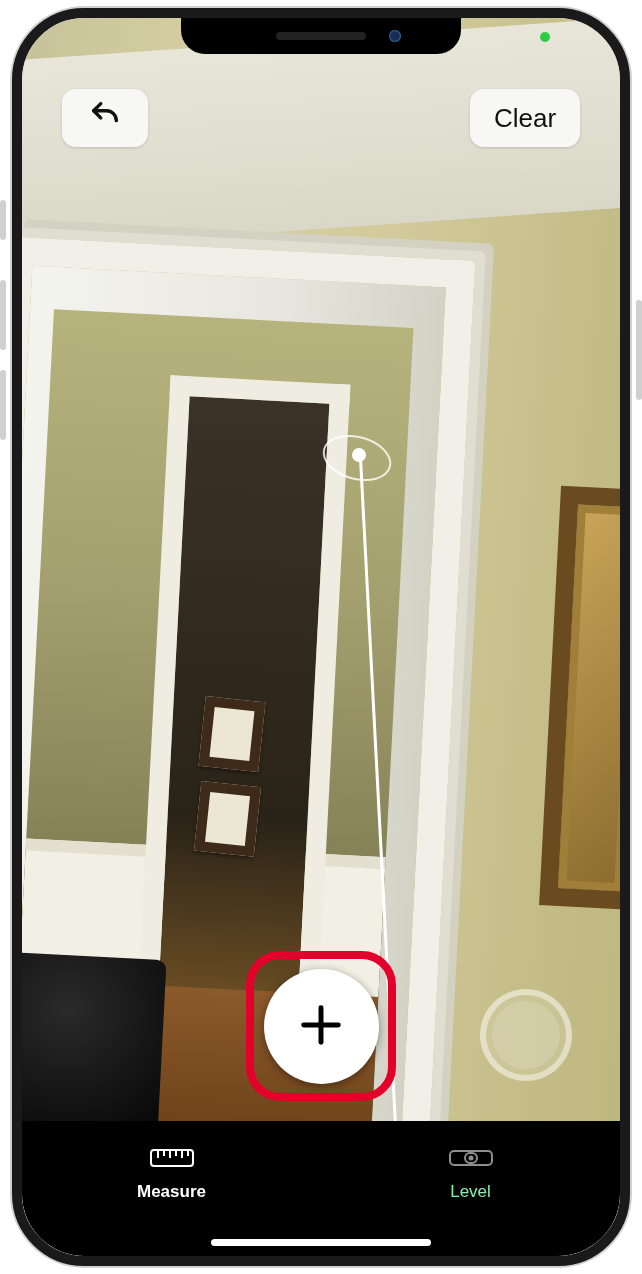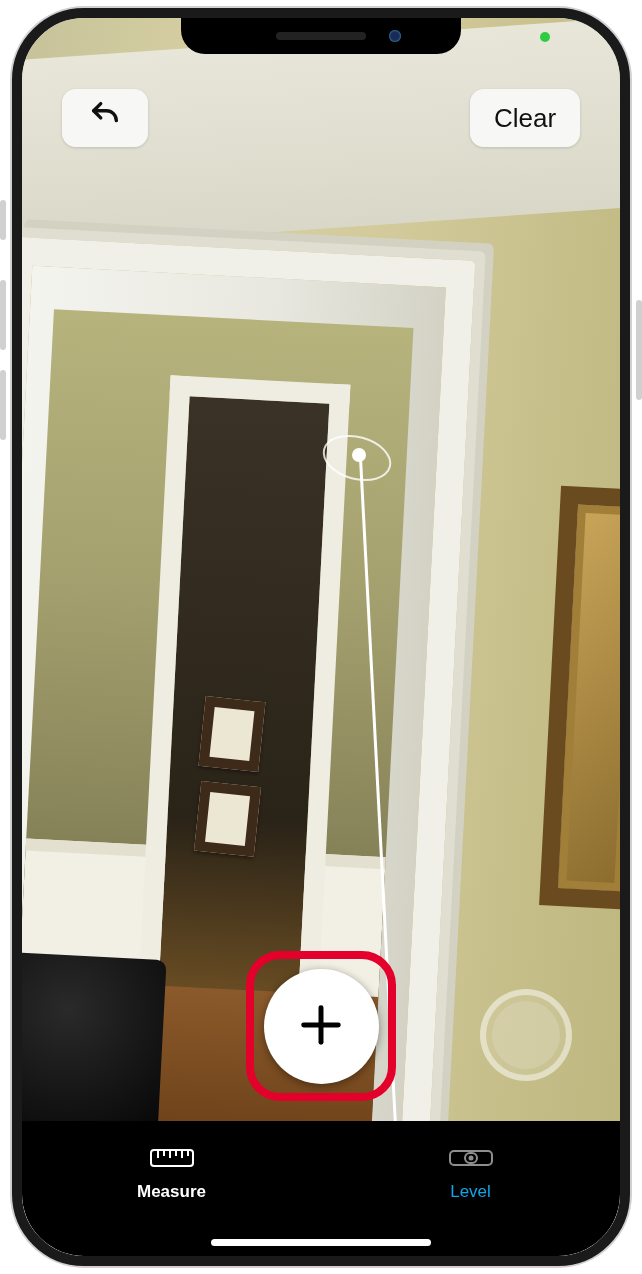--- a/index.html
+++ b/index.html
@@ -190,7 +190,7 @@
     flex:1;
     display:flex; flex-direction:column; align-items:center; justify-content:center;
     gap:6px;
-    color:#0ea5e9;
+    color:#86efac;
     font-size:17px;
     background:none; border:none;
   }

